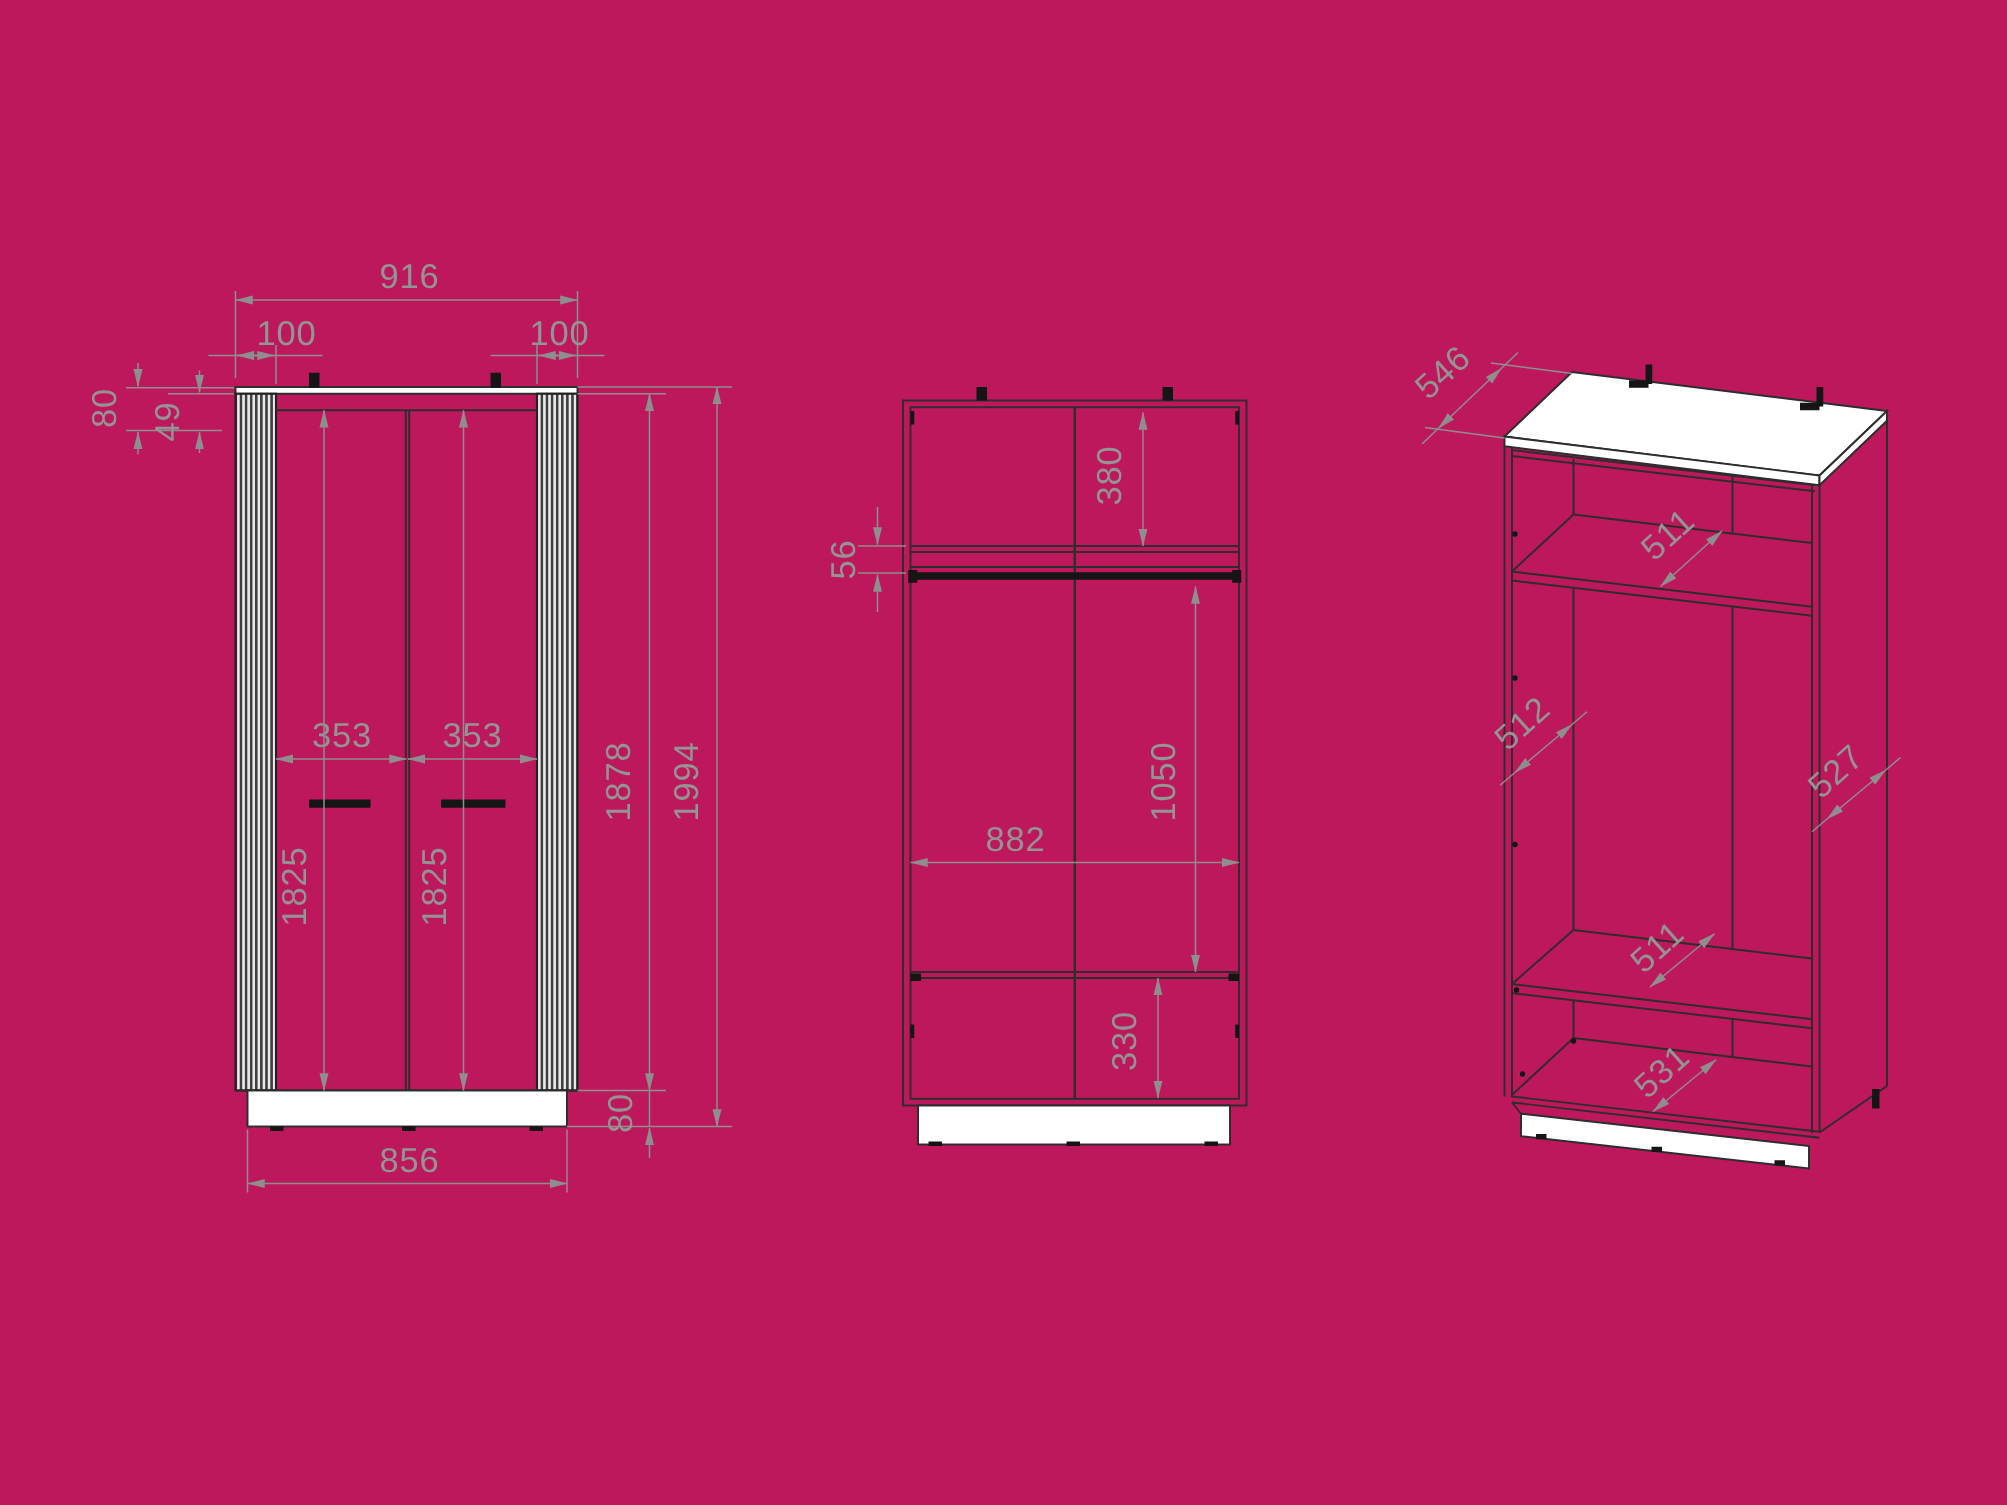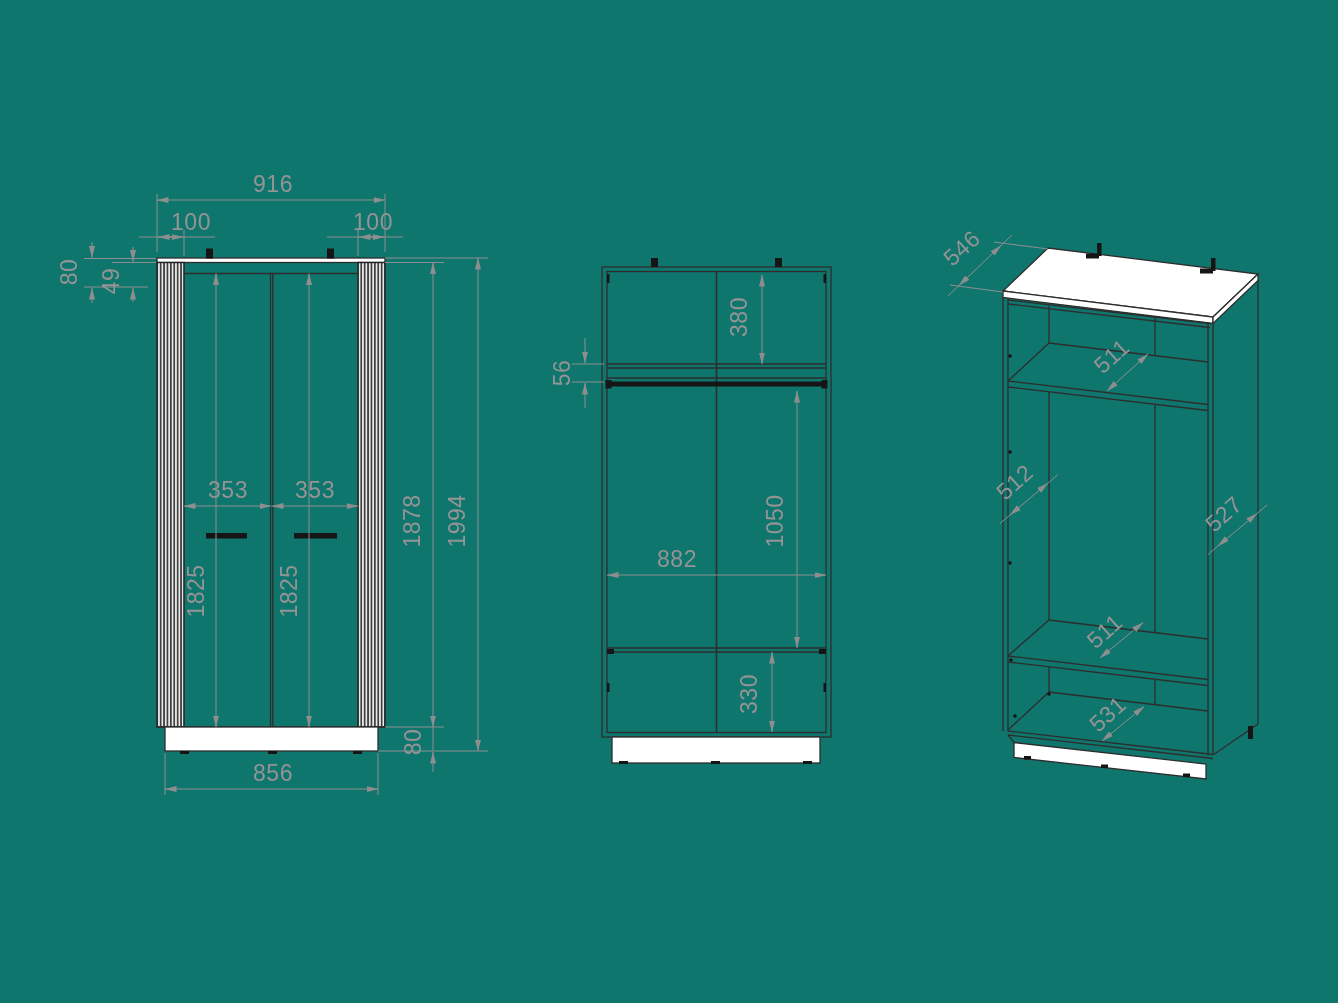--- a/index.html
+++ b/index.html
@@ -3,7 +3,7 @@
 <meta charset="utf-8">
 <style>
   html,body{margin:0;padding:0;background:#ffffff;}
-  .stage{position:relative;width:1338px;height:1003px;background:#0f766e;overflow:hidden;}
+  .stage{position:relative;width:1338px;height:1003px;background:#be185d;overflow:hidden;}
   .s  {stroke:#2d2d2d;stroke-width:1.3;fill:none;}
   .s2 {stroke:#2d2d2d;stroke-width:1.6;fill:none;}
   .sf {stroke:#2d2d2d;stroke-width:1.3;fill:#ffffff;}

